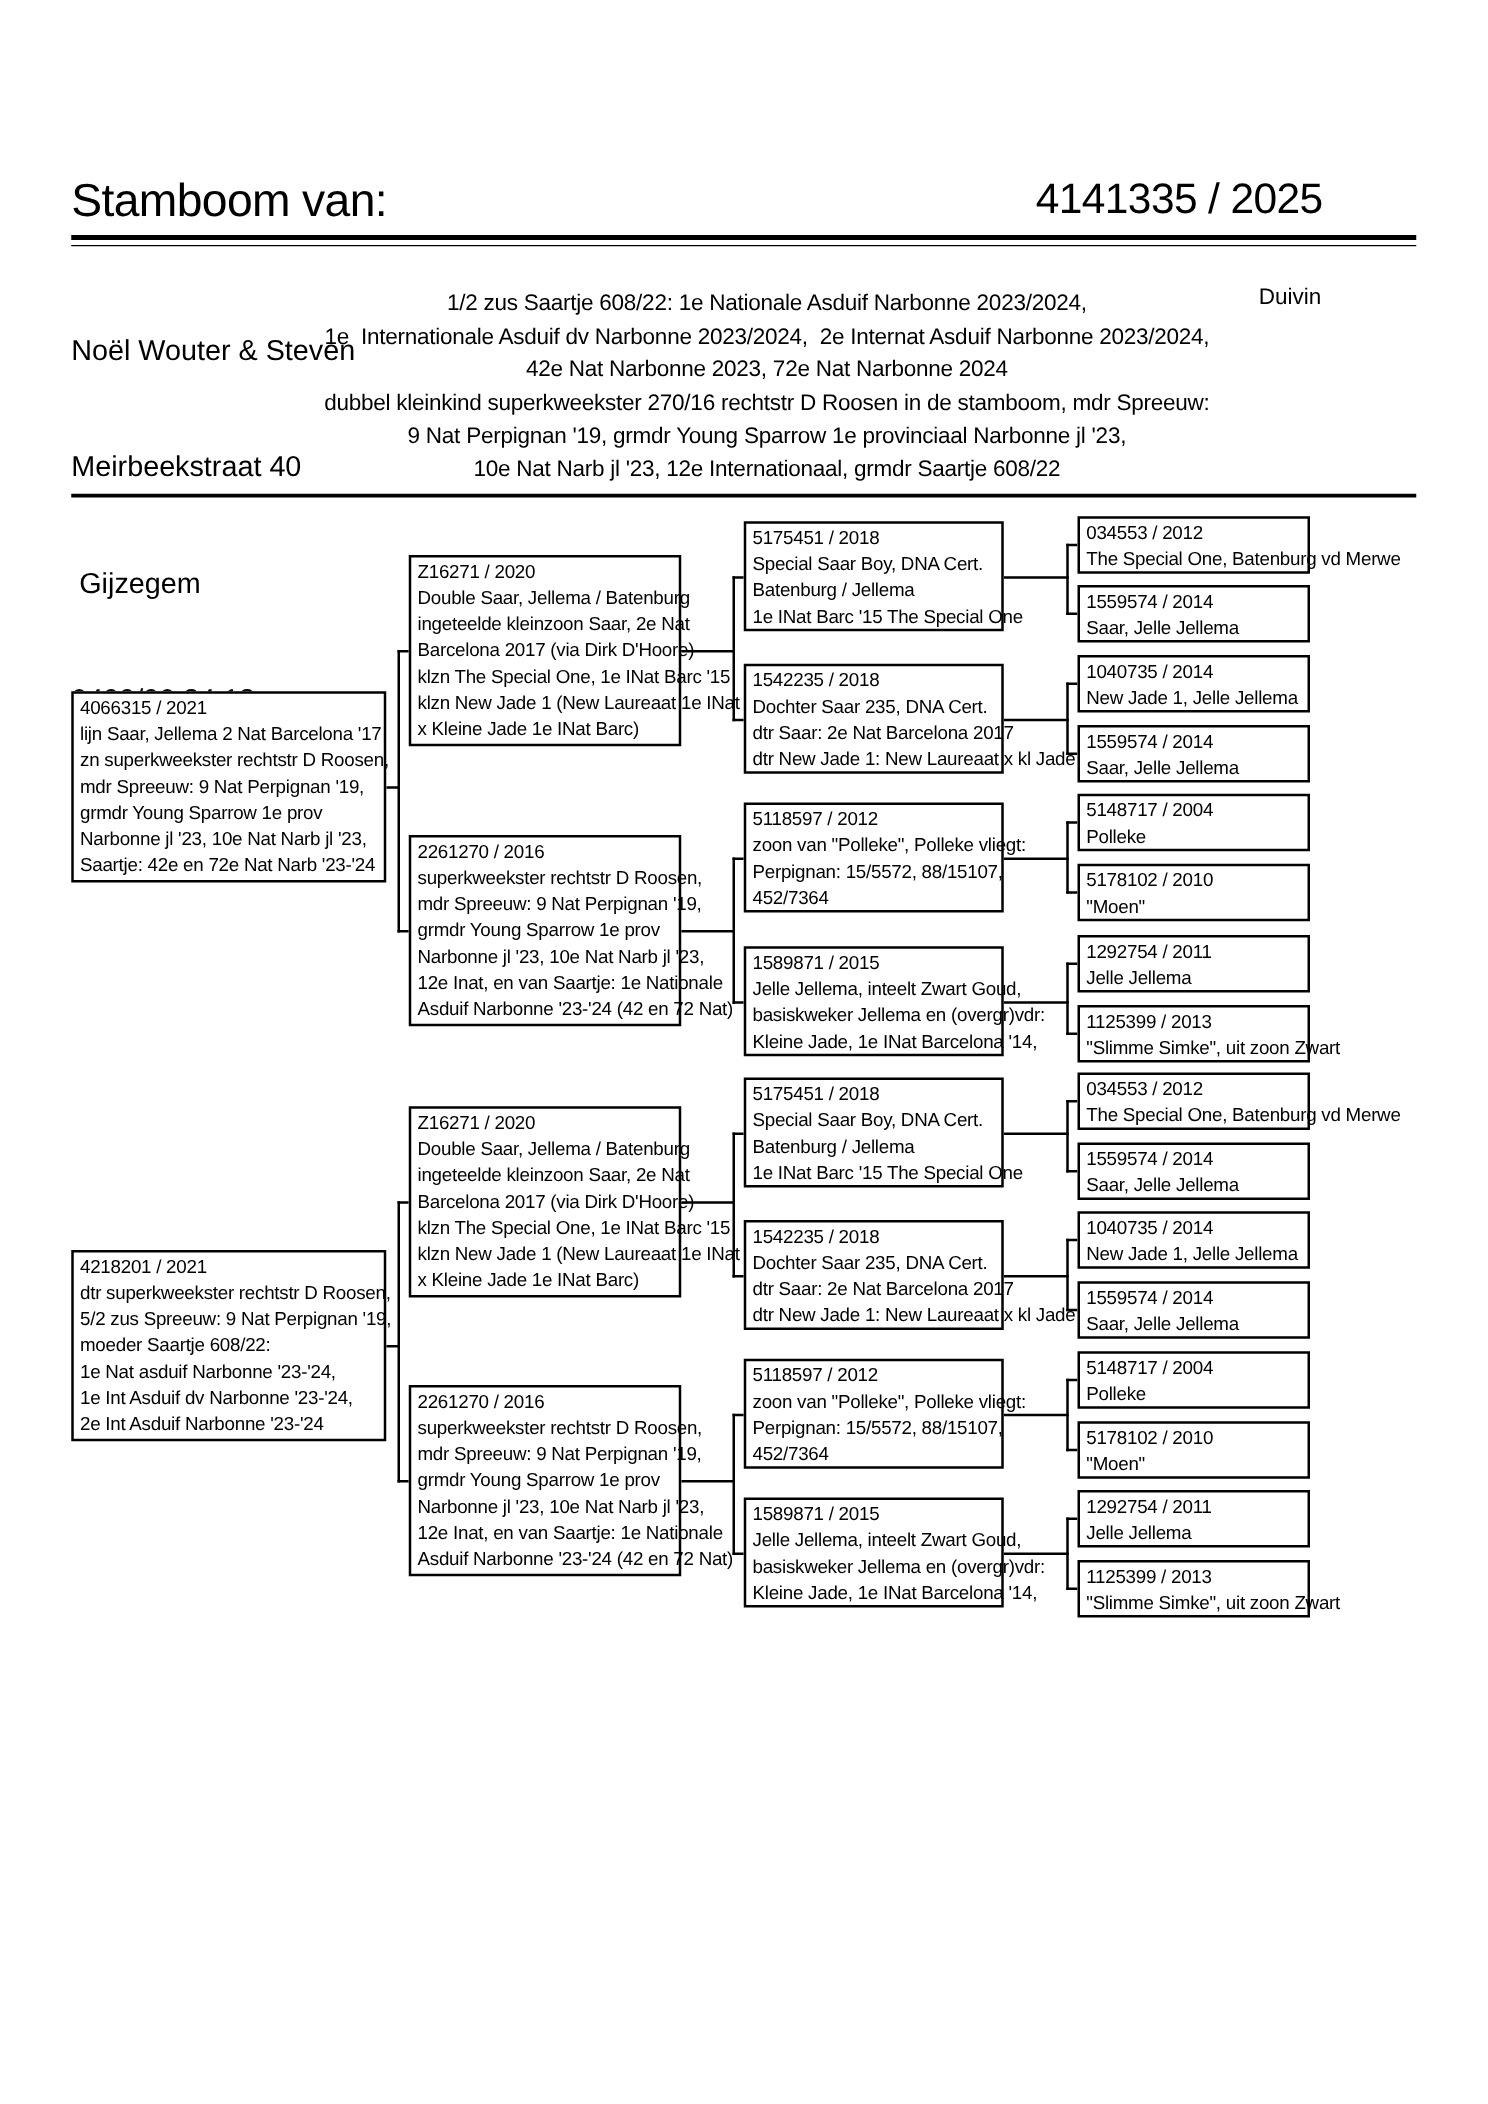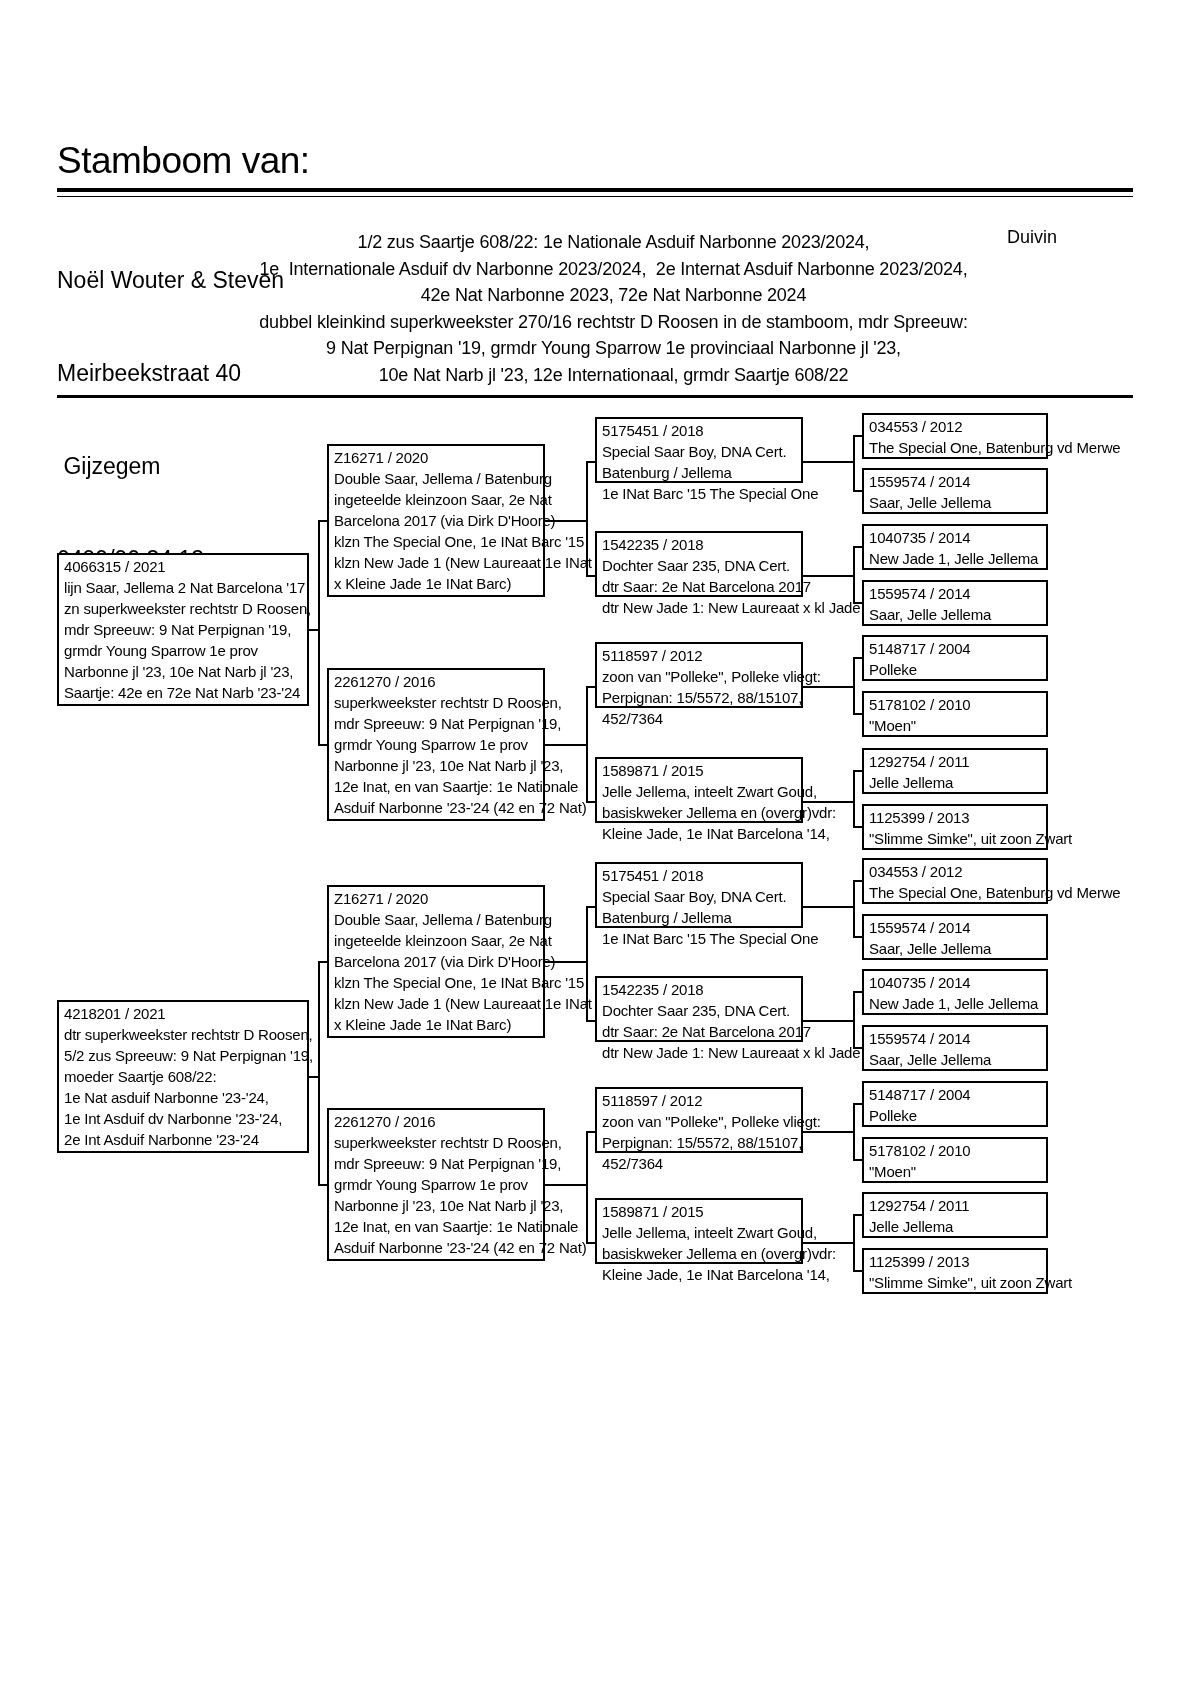--- a/index.html
+++ b/index.html
@@ -44,6 +44,7 @@
 <div id="page">
 
   <div id="title" class="abs">Stamboom van:</div>
+  <div id="hdr-ring" class="abs">4141335 / 2025</div>
   <div id="rule-top" class="abs"></div>
   <div id="rule-top2" class="abs"></div>
 

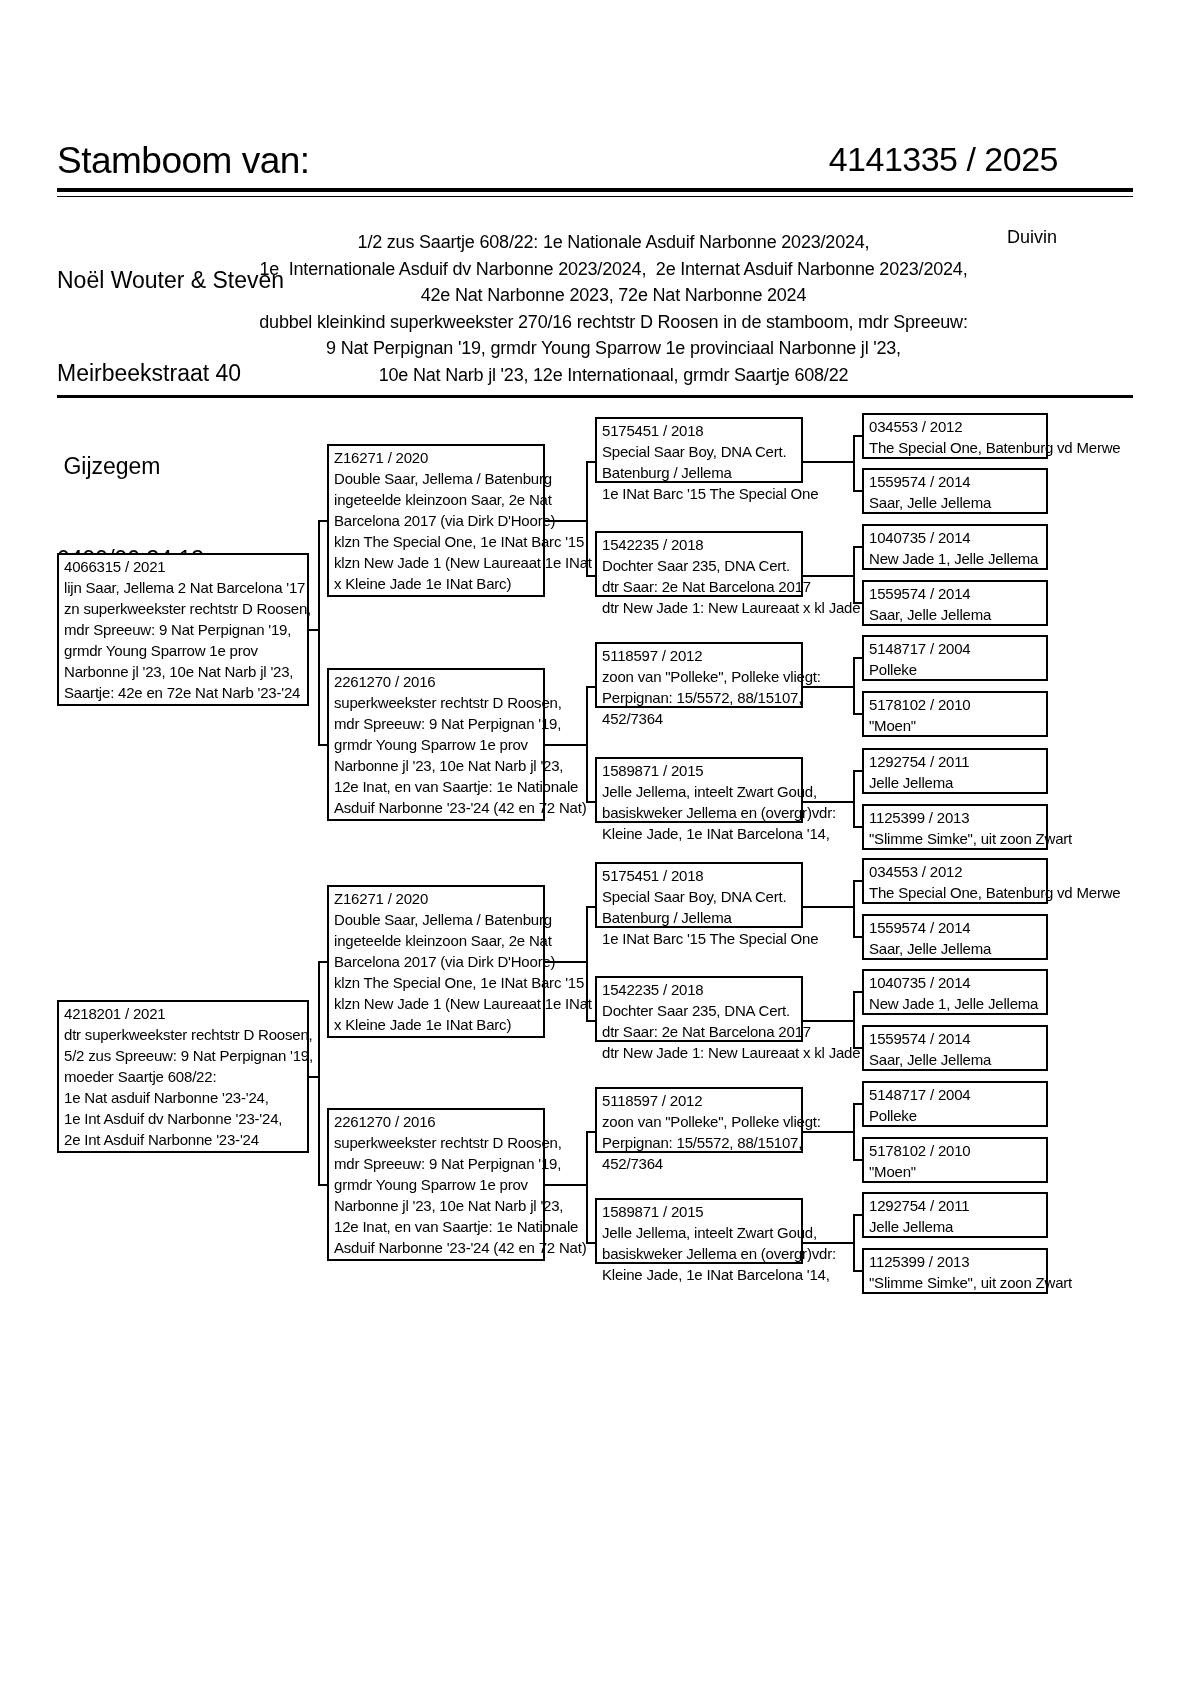--- a/index.html
+++ b/index.html
@@ -35,7 +35,7 @@
   .c3{left:595px;width:208px;}
   .c4{left:862px;width:186px;}
   .h7{height:153px;}
-  .h4{height:66px;}
+  .h4{height:88px;}
   .h2{height:46px;}
 </style>
 </head>

